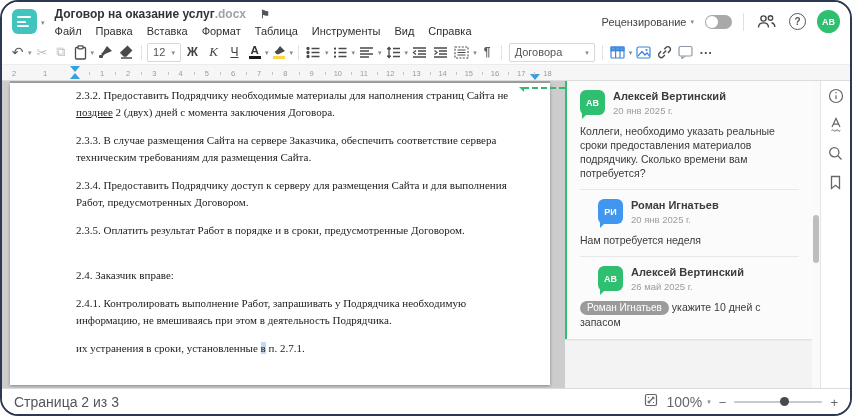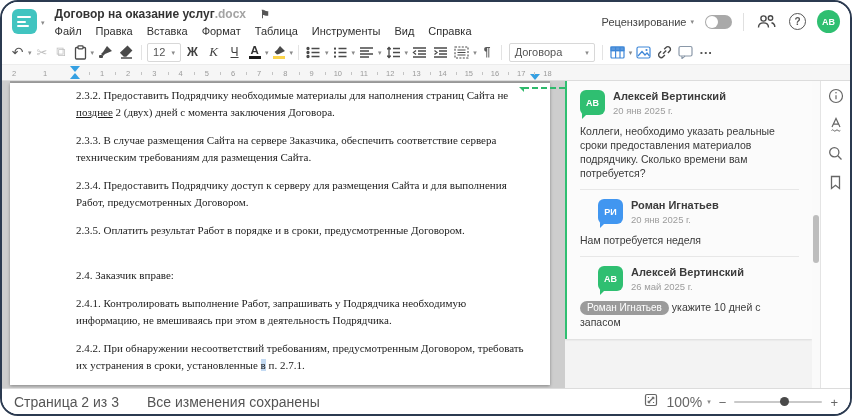--- a/index.html
+++ b/index.html
@@ -378,7 +378,6 @@
           <span class="line">информацию, не вмешиваясь при этом в деятельность Подрядчика.</span>
         </div>
         <div class="para">
-          <span class="line">2.4.2. При обнаружении несоответствий требованиям, предусмотренным Договором, требовать</span>
           <span class="line"><span>их устранения в сроки, установленные </span><span class="bm">в</span><span> п. 2.7.1.</span></span>
         </div>
 

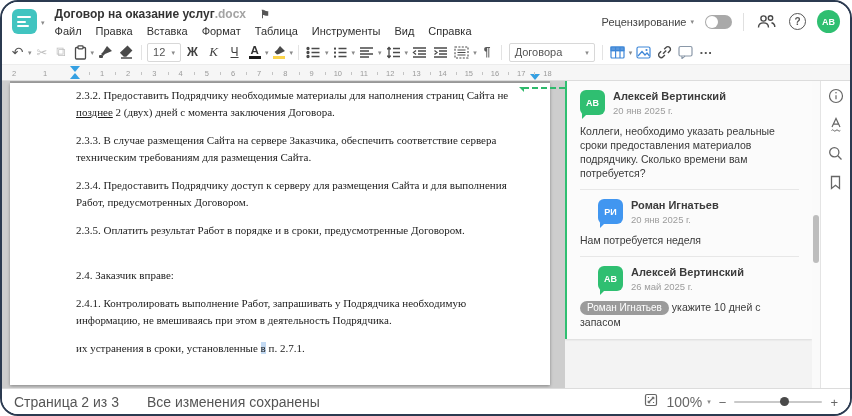--- a/index.html
+++ b/index.html
@@ -455,7 +455,6 @@
   <div class="statusbar">
     <div class="sb-left">
       <span>Страница 2 из 3</span>
-      <span>Все изменения сохранены</span>
     </div>
     <div class="sb-right">
       <span>

